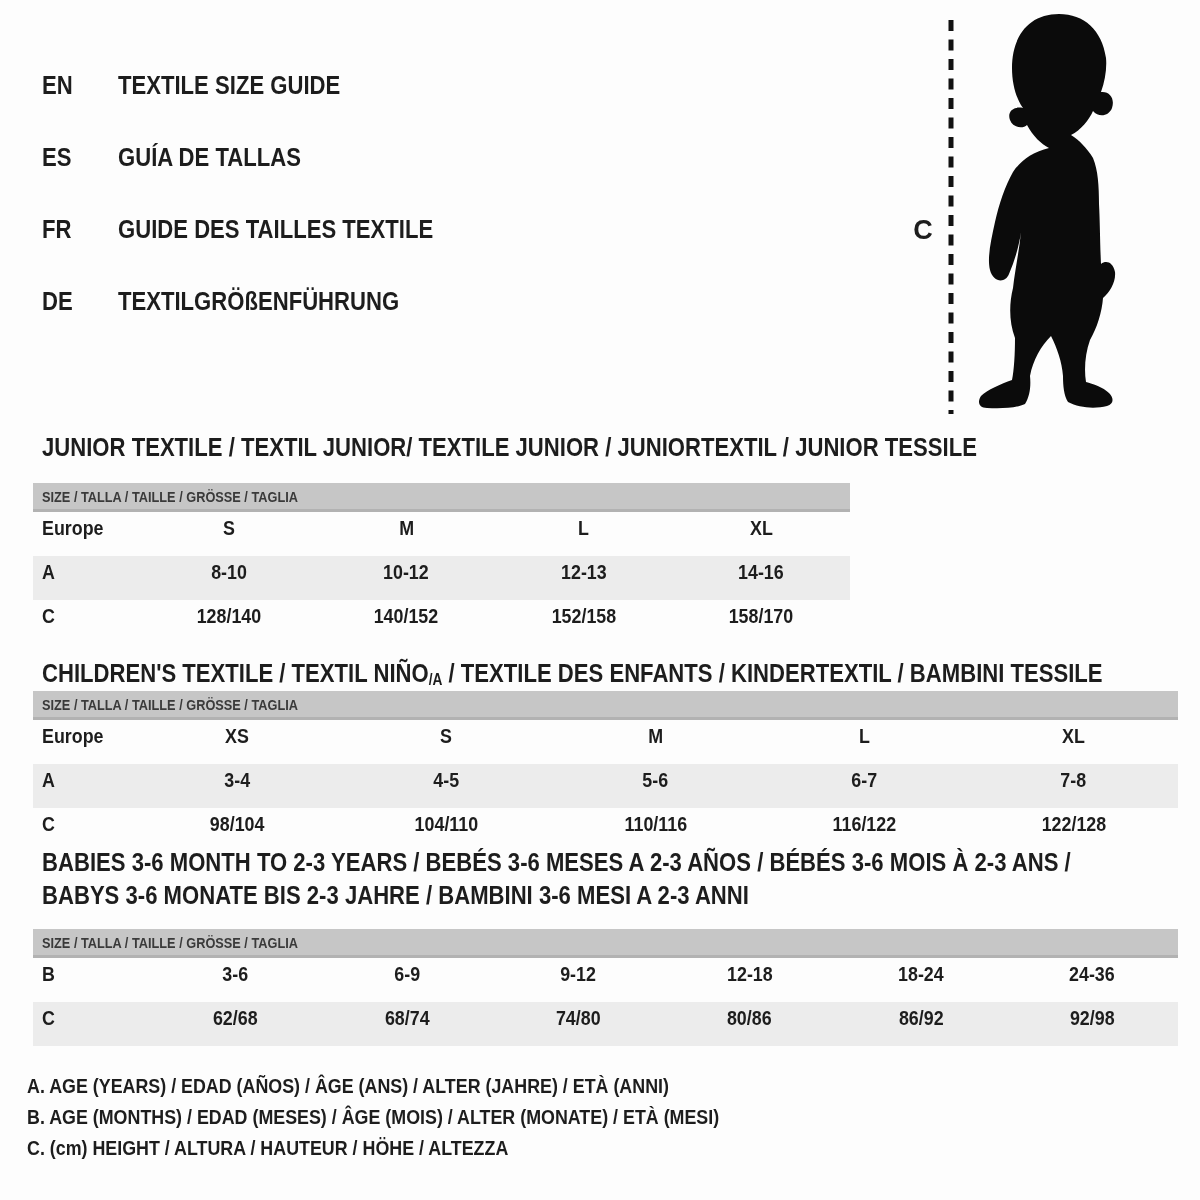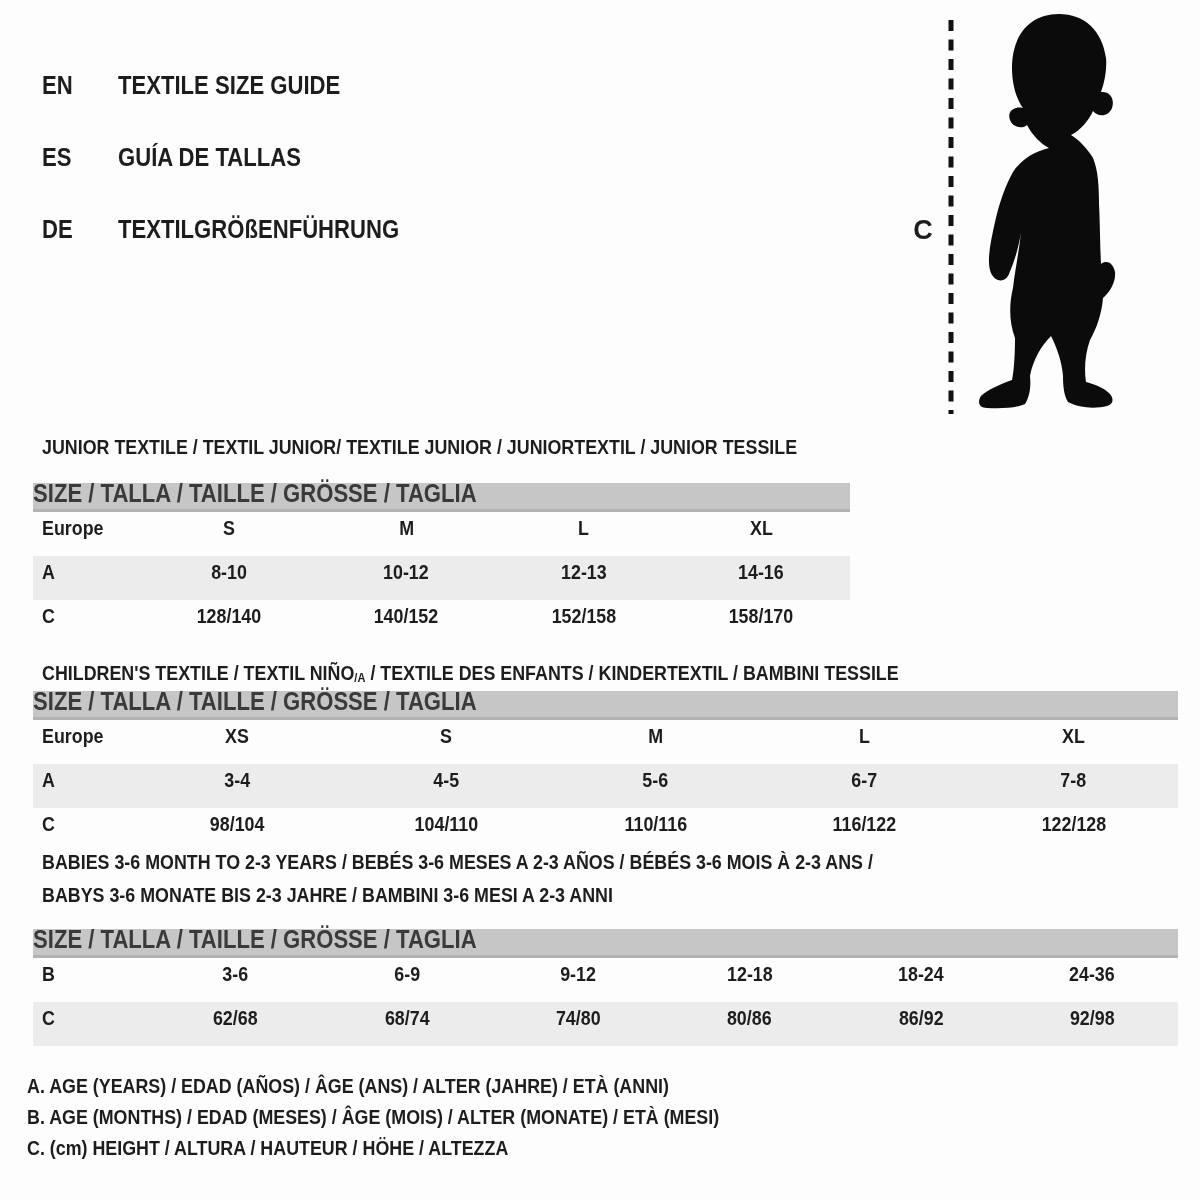--- a/index.html
+++ b/index.html
@@ -60,6 +60,10 @@
     <div class="lang-row">
       <span class="cond cond-l">ES</span>
       <span class="cond cond-l">GUÍA DE TALLAS</span>
+    </div>
+    <div class="lang-row">
+      <span class="cond cond-l">FR</span>
+      <span class="cond cond-l">GUIDE DES TAILLES TEXTILE</span>
     </div>
     <div class="lang-row">
       <span class="cond cond-l">DE</span>

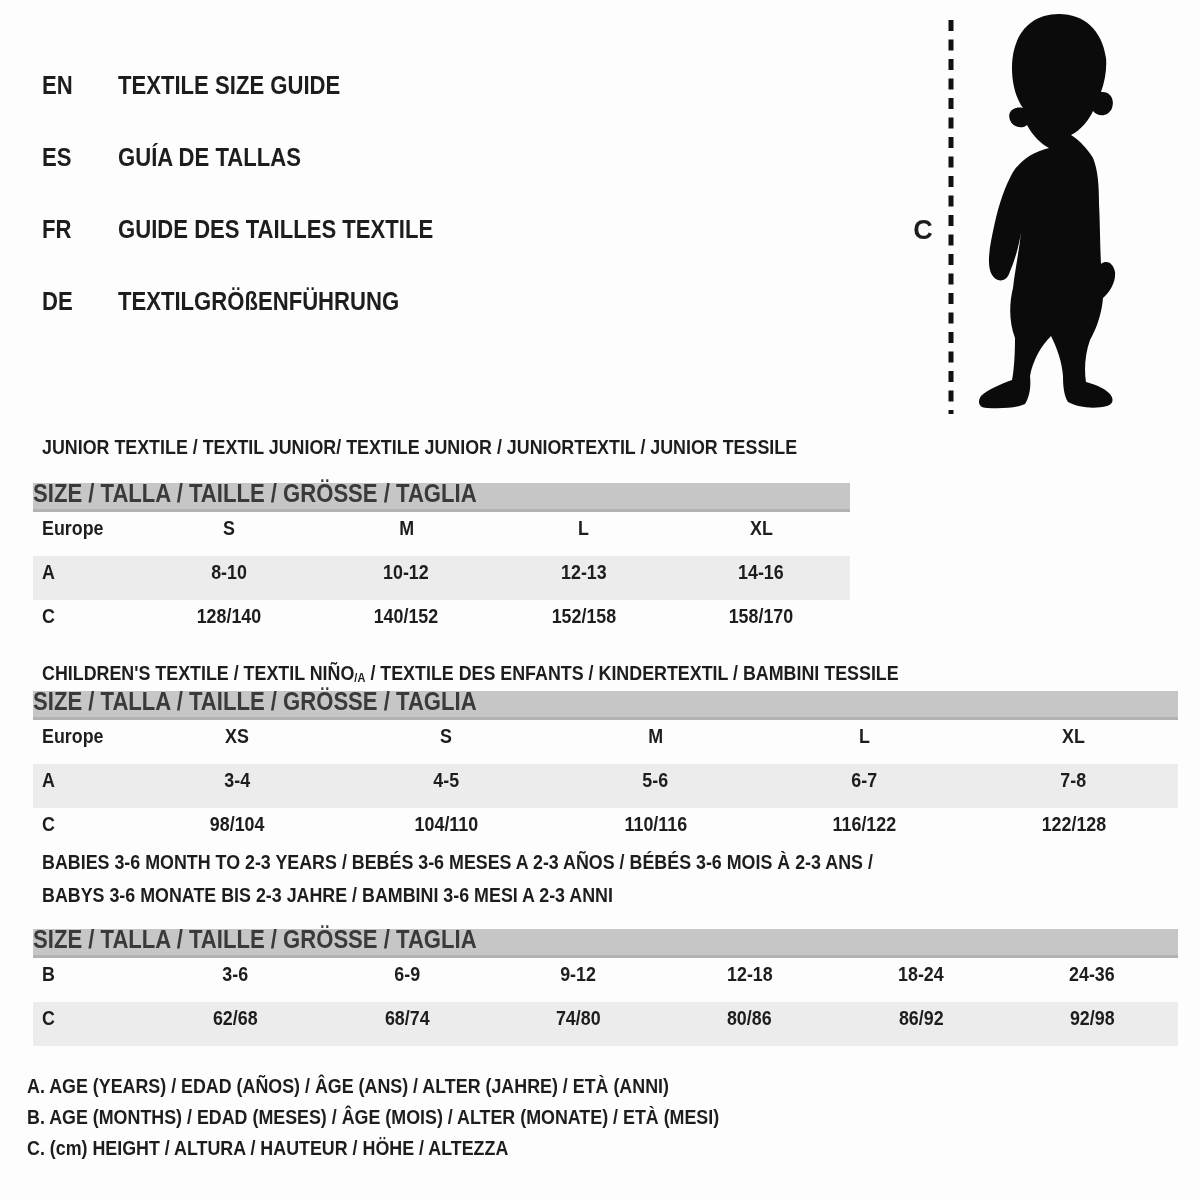--- a/index.html
+++ b/index.html
@@ -21,7 +21,7 @@
   .measure-c{left:905px;top:212px;width:36px;height:36px;font-size:27px;line-height:36px;text-align:center;}
 
   
-  .tbl-title{font-size:21px;line-height:26px;left:42px;}
+  .tbl-title{font-size:26px;line-height:26px;left:42px;}
   .title-junior{top:434px;}
   .title-children{top:641px;margin-top:19px;}
   .title-babies1{top:849px;}

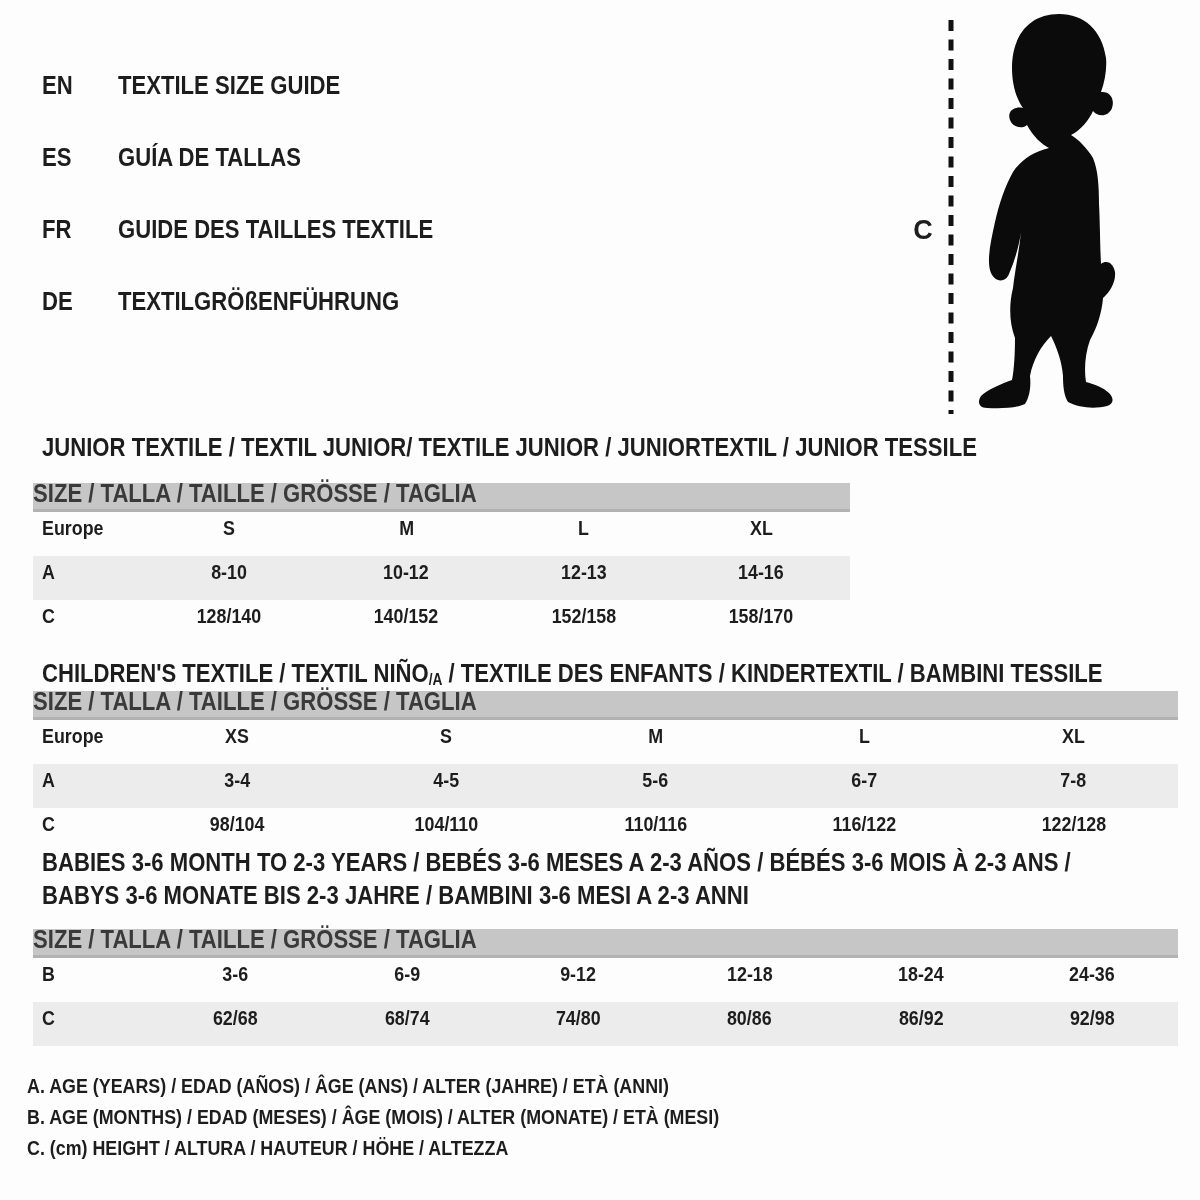--- a/index.html
+++ b/index.html
@@ -34,7 +34,7 @@
   .tbl-children{top:691px;width:1145px;}
   .tbl-babies{top:929px;width:1145px;}
   .size-bar{height:26px;background:#c6c6c6;border-bottom:3px solid #b2b2b2;
-    display:flex;align-items:flex-end;color:#3a3a3a;font-size:26px;}
+    display:flex;align-items:center;padding-left:9px;color:#3a3a3a;font-size:15px;}
   .trow{display:grid;height:44px;line-height:32px;font-size:21px;}
   .g-j{grid-template-columns:107px repeat(4,1fr);}
   .g-c{grid-template-columns:100px repeat(5,1fr);}

